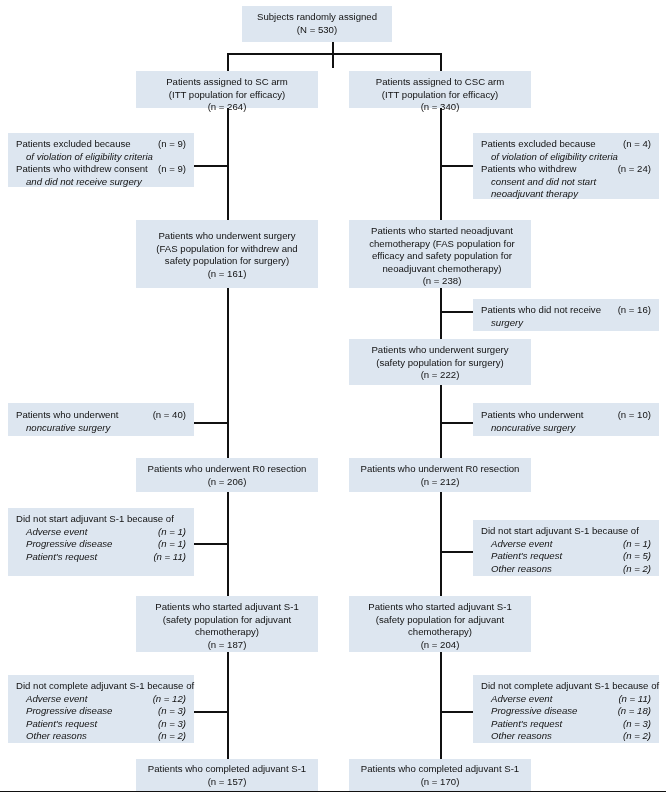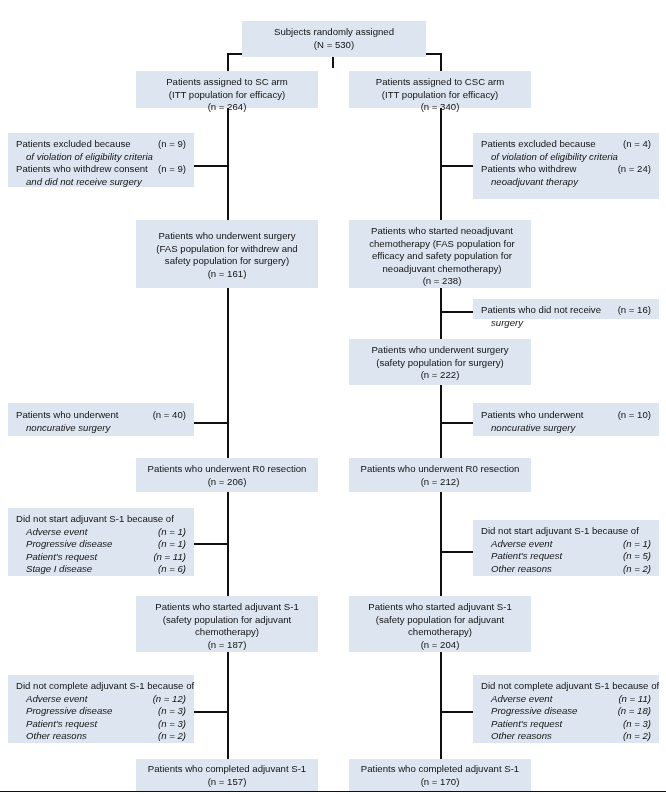--- a/index.html
+++ b/index.html
@@ -67,7 +67,7 @@
   <div class="h" style="left:440px;top:551px;width:33px;"></div>
   <div class="h" style="left:440px;top:711px;width:33px;"></div>
 
-  <div class="box center" style="left:242px;top:21px;width:184px;height:36px;">
+  <div class="box center" style="left:242px;top:6px;width:150px;height:36px;">
     <span class="ln">Subjects randomly assigned</span>
     <span class="ln">(N = 530)</span>
   </div>

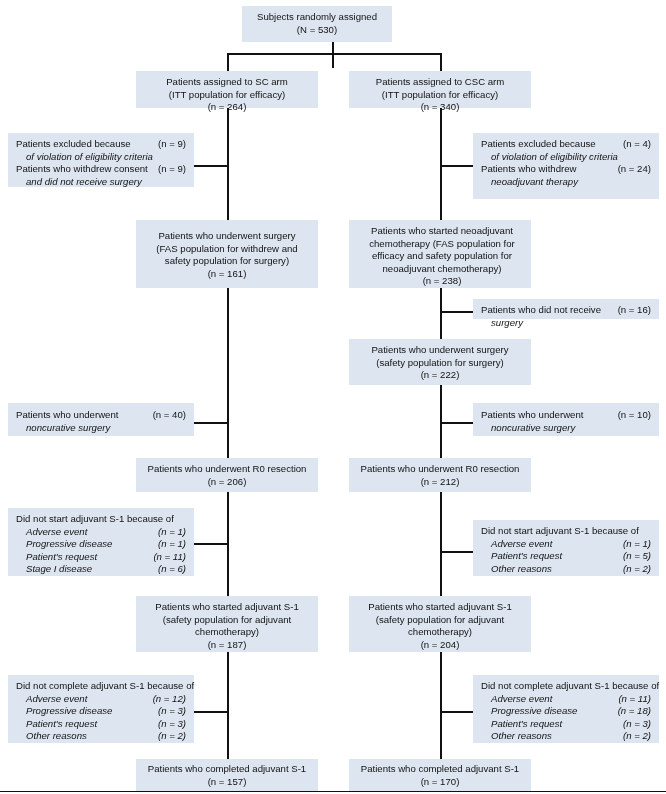--- a/index.html
+++ b/index.html
@@ -107,6 +107,7 @@
       <span class="lbl">Patients who withdrew</span>
       <span class="num">(n = 24)</span>
     </div>
+    <span class="ln indent">consent and did not start</span>
     <span class="ln indent">neoadjuvant therapy</span>
   </div>
 

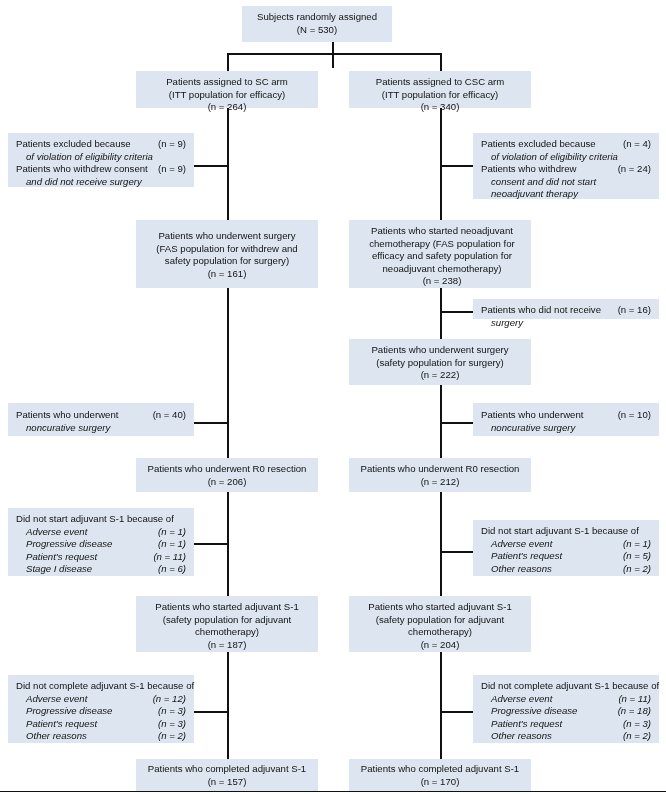--- a/index.html
+++ b/index.html
@@ -126,7 +126,7 @@
     <span class="ln">(n = 238)</span>
   </div>
 
-  <div class="box" style="left:473px;top:299px;width:186px;height:20px;">
+  <div class="box" style="left:473px;top:299px;width:186px;height:32px;">
     <div class="row">
       <span class="lbl">Patients who did not receive</span>
       <span class="num">(n = 16)</span>

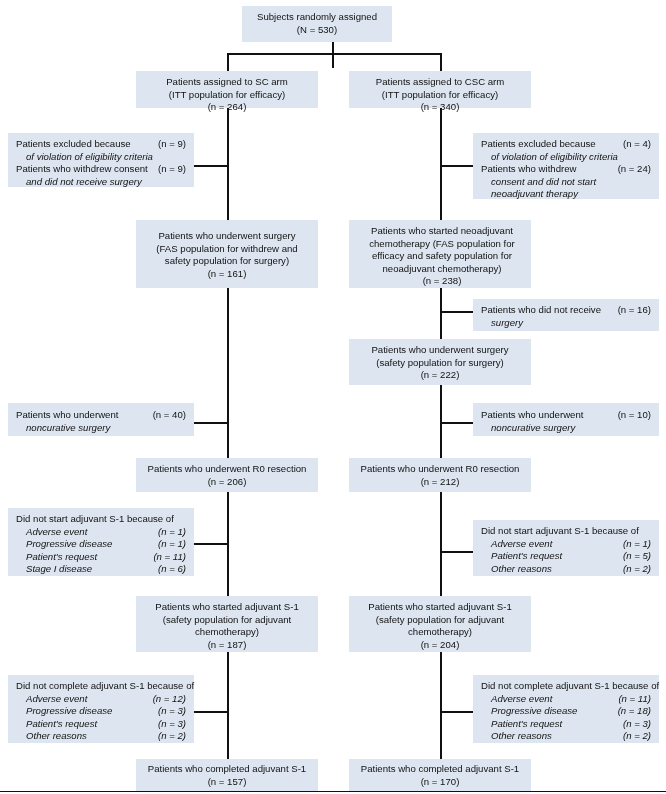--- a/index.html
+++ b/index.html
@@ -180,10 +180,6 @@
       <span class="lbl">Patient's request</span>
       <span class="num">(n = 11)</span>
     </div>
-    <div class="row indent">
-      <span class="lbl">Stage I disease</span>
-      <span class="num">(n = 6)</span>
-    </div>
   </div>
 
   <div class="box" style="left:473px;top:520px;width:186px;height:56px;">

